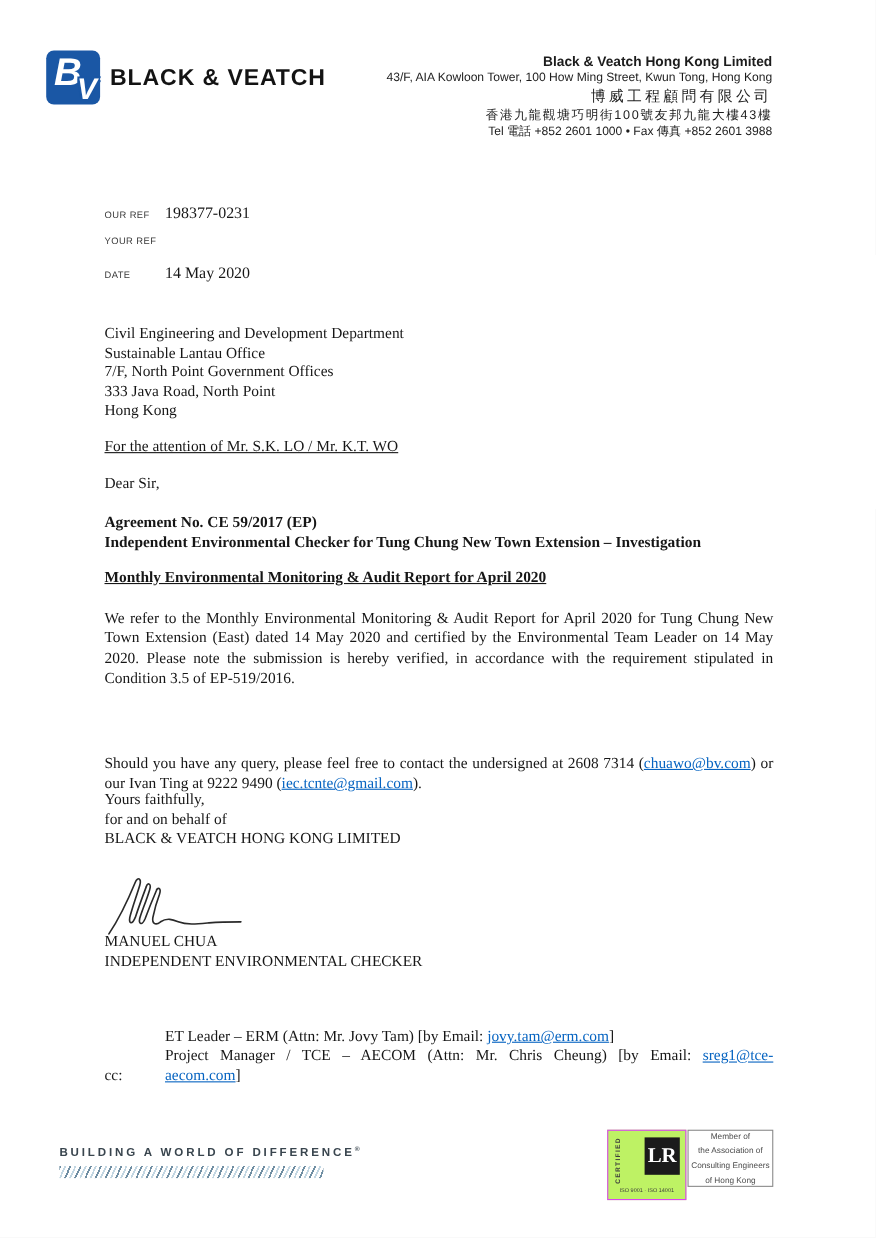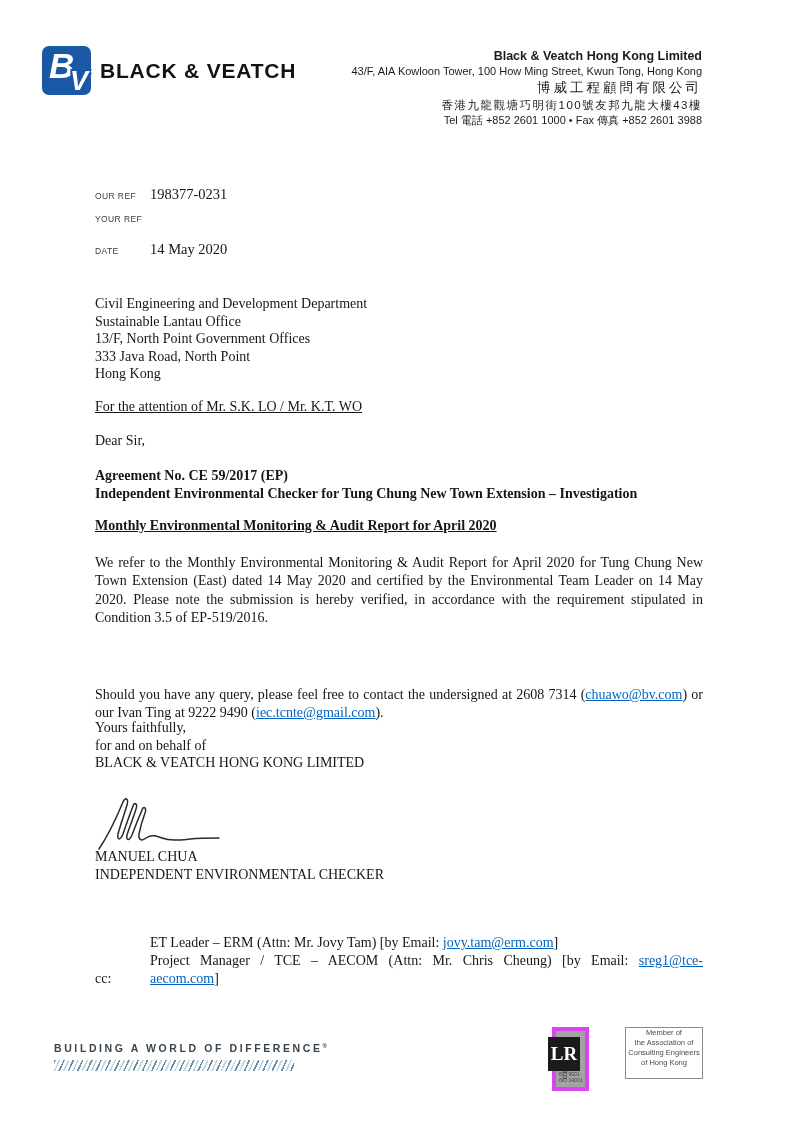--- a/index.html
+++ b/index.html
@@ -148,7 +148,7 @@
   <div class="abs recipient">
     <div>Civil Engineering and Development Department</div>
     <div>Sustainable Lantau Office</div>
-    <div>13/F, North Point Government Offices</div>
+    <div>7/F, North Point Government Offices</div>
     <div>333 Java Road, North Point</div>
     <div>Hong Kong</div>
   </div>

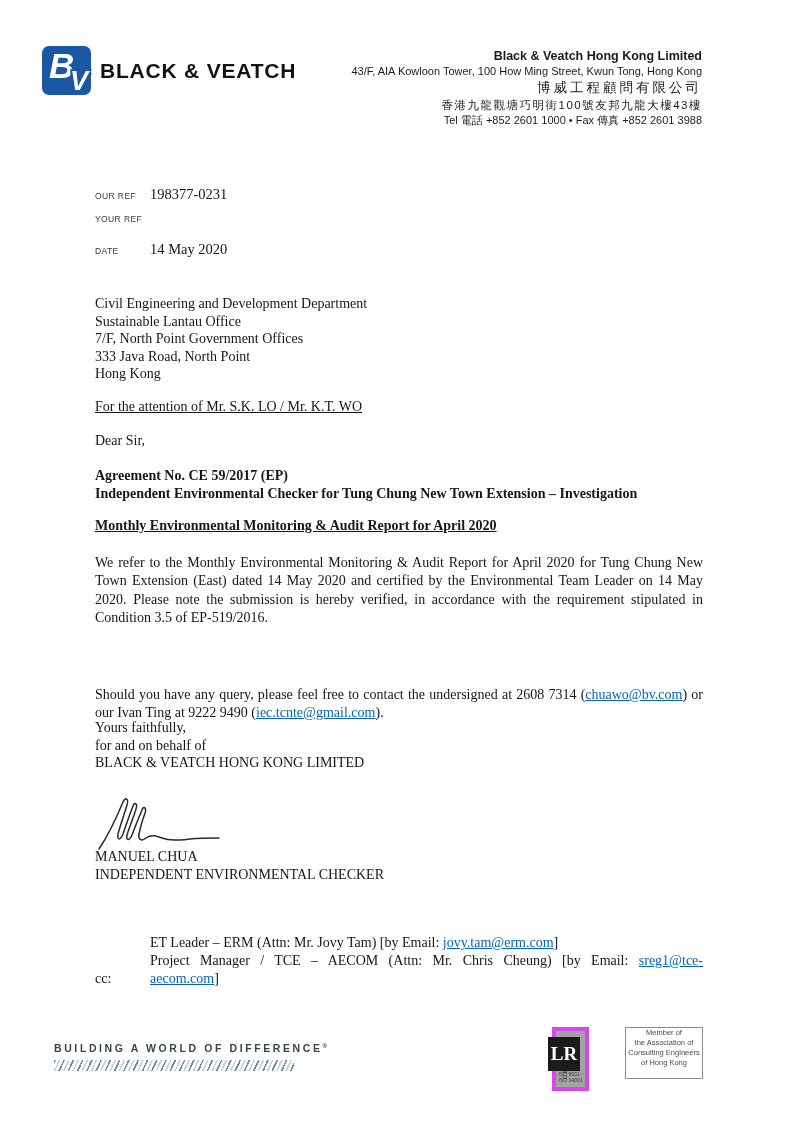--- a/index.html
+++ b/index.html
@@ -104,7 +104,7 @@
   .member-badge {
     position: absolute; left: 625px; top: 1027px; width: 78px; height: 52px;
     border: 1px solid #8a8a8a; background: #fff;
-    display: flex; flex-direction: column; align-items: center; justify-content: flex-start;
+    display: flex; flex-direction: column; align-items: center; justify-content: space-between;
     font-family: "Liberation Sans", sans-serif; font-size: 7.5px; line-height: 10px;
     color: #4c4c4c; text-align: center;
   }

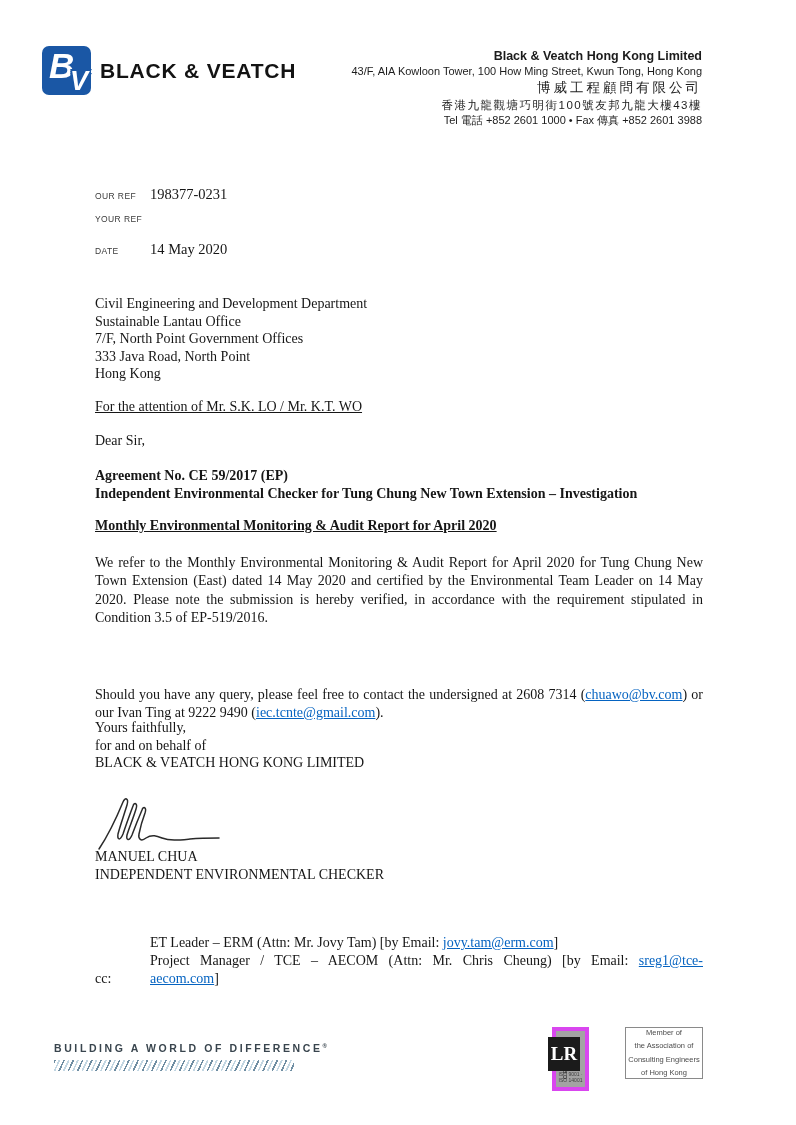--- a/index.html
+++ b/index.html
@@ -83,8 +83,8 @@
       #c2d6e2 4.2px, #c2d6e2 5.8px, rgba(0,0,0,0) 5.8px, rgba(0,0,0,0) 8.4px);
   }
   .lr-badge {
-    position: absolute; left: 552px; top: 1027px; width: 37px; height: 64px;
-    border: 4px solid #d946ef; background: #a3a3a3;
+    position: absolute; left: 552px; top: 1027px; width: 72px; height: 64px;
+    border: 1px solid #d946ef; background: #bef264;
   }
   .lr-certified {
     position: absolute; left: -12px; top: 24px;

